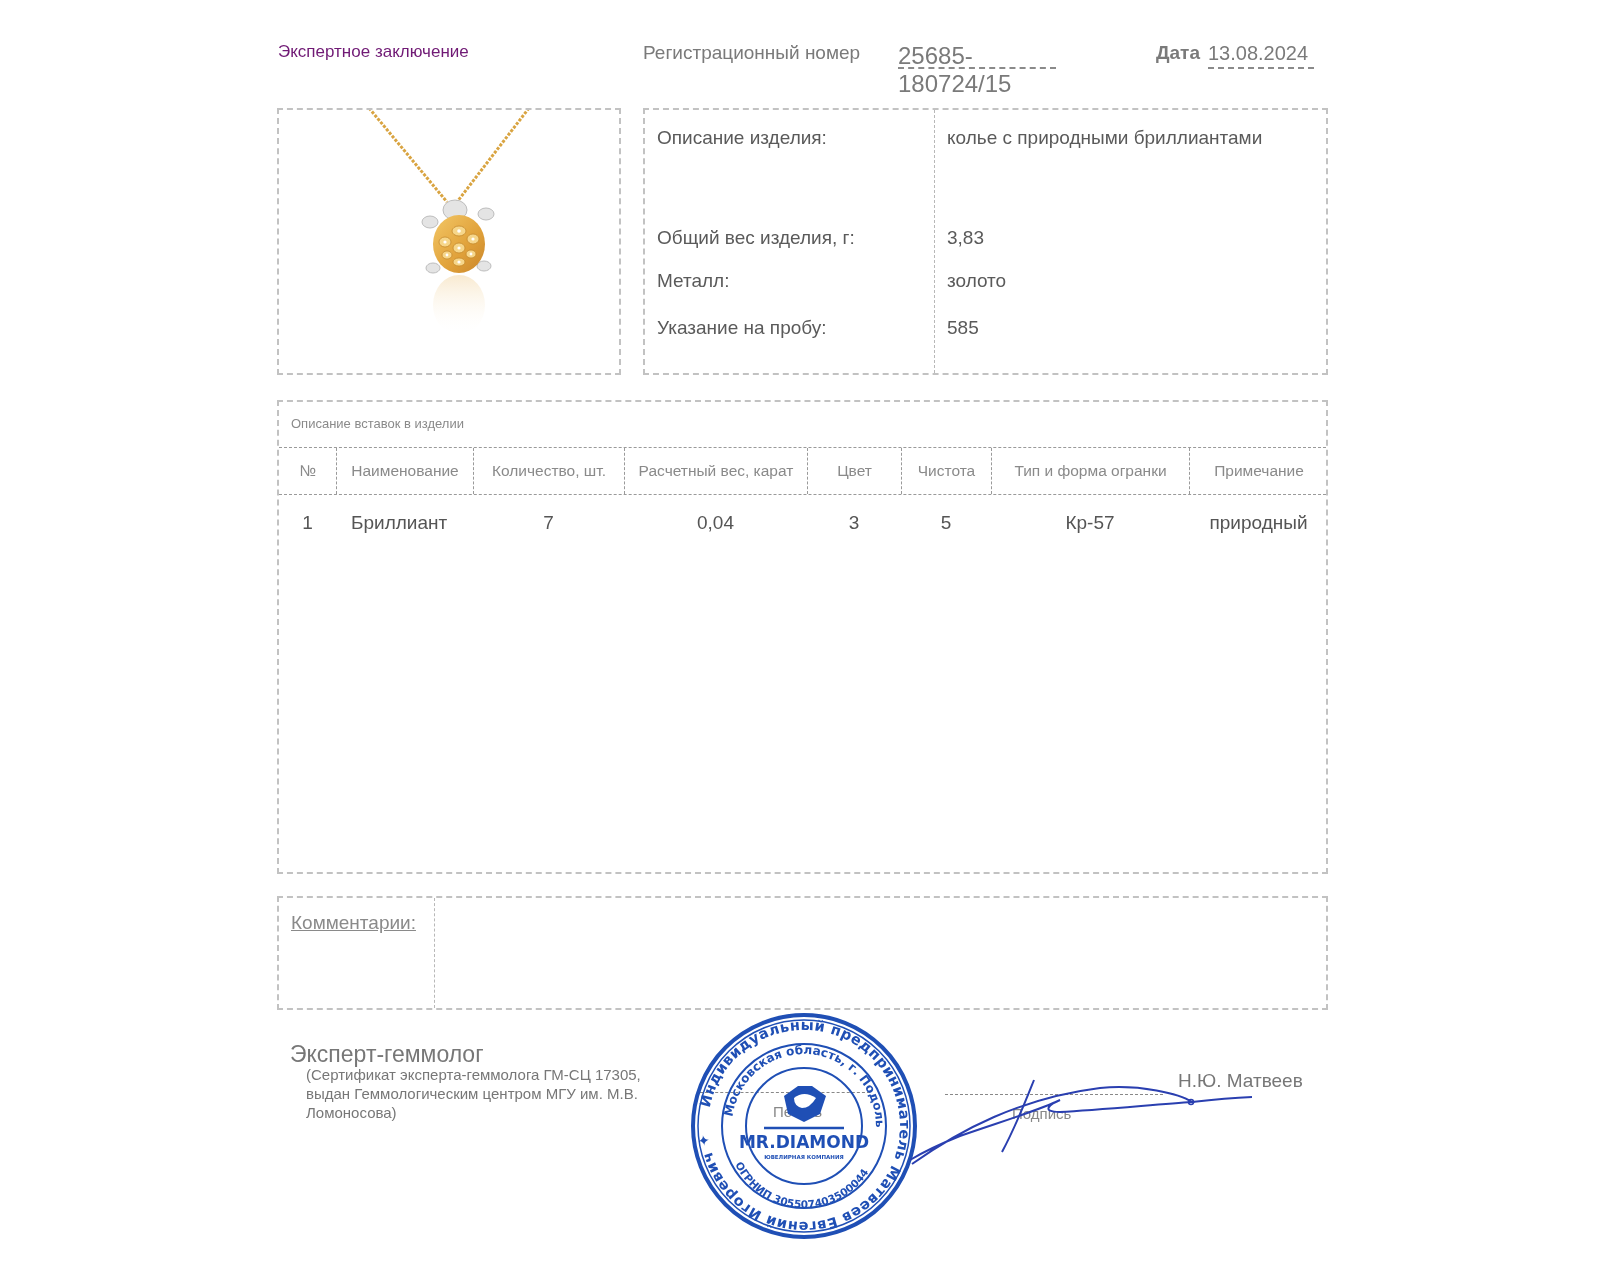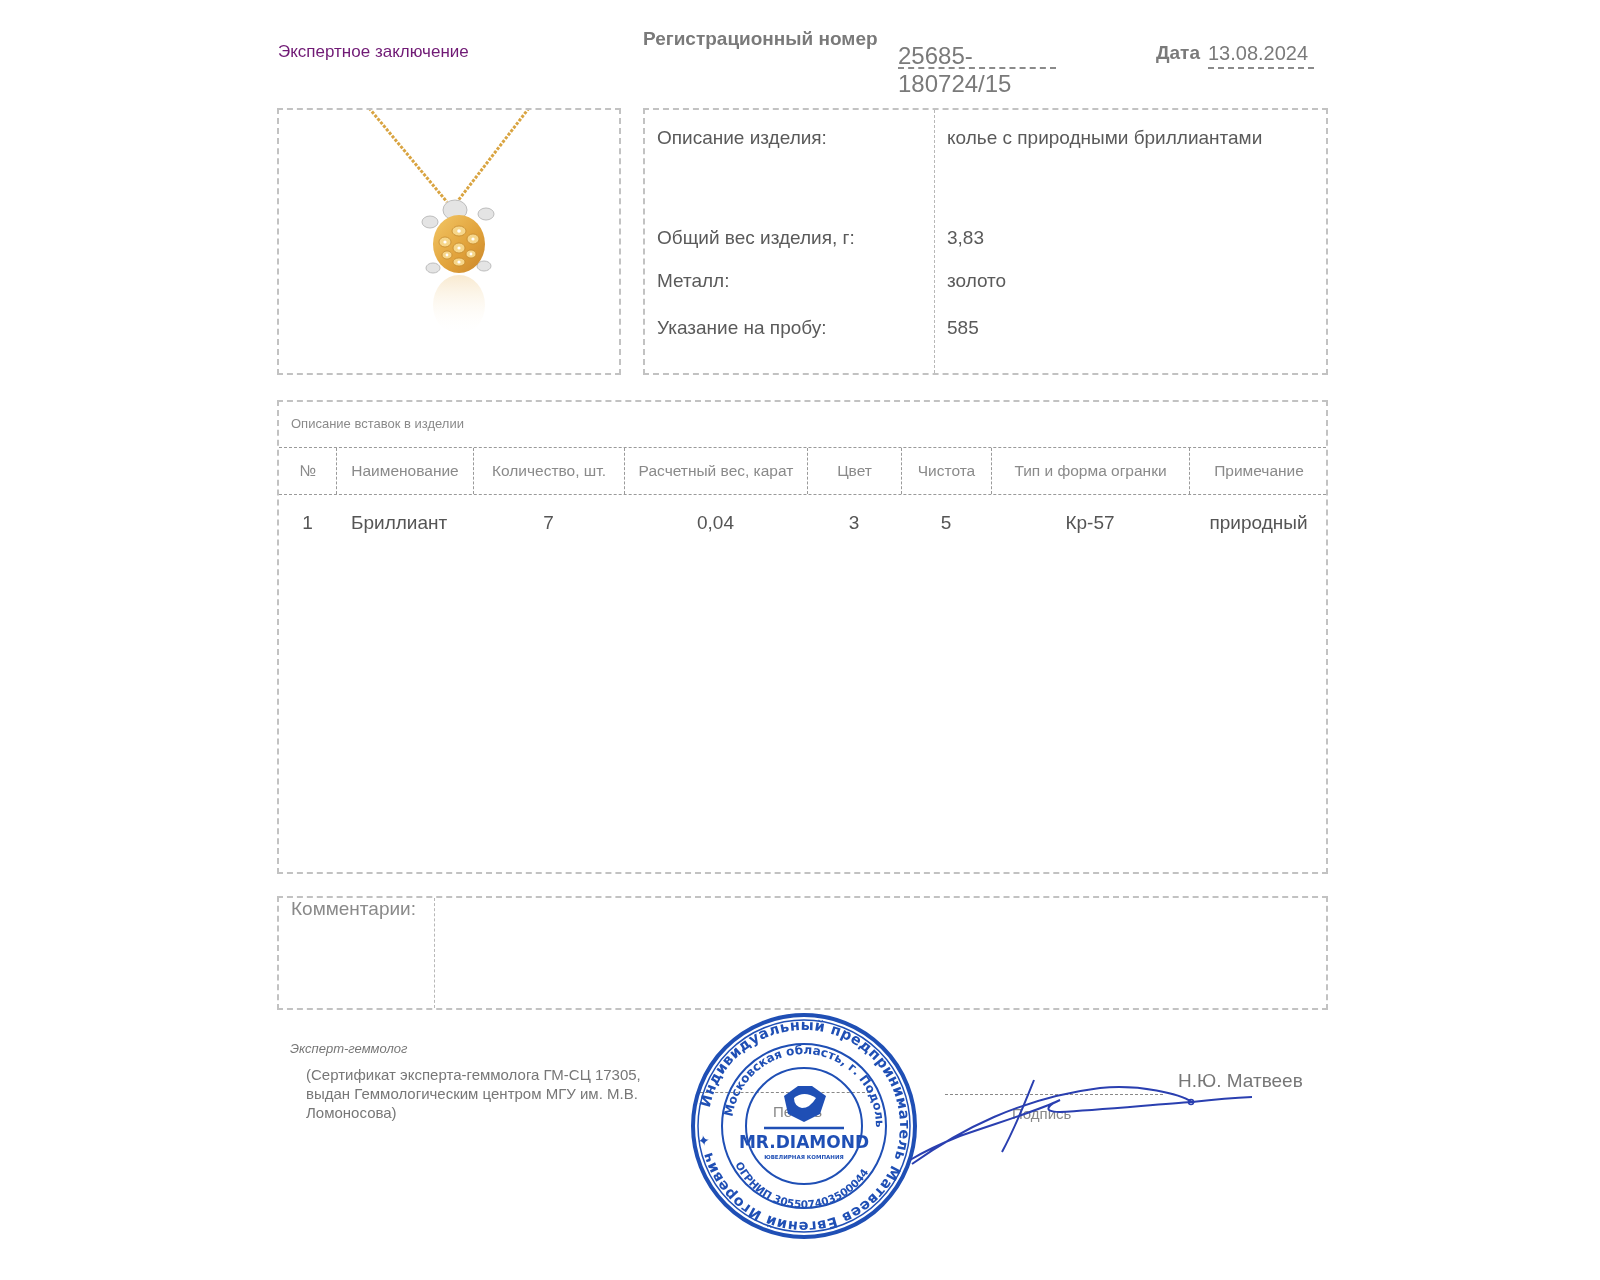--- a/index.html
+++ b/index.html
@@ -10,7 +10,7 @@
 
   
   .hdr-title { left: 278px; top: 42px; font-size: 17px; font-weight: normal; color: #701a75; }
-  .hdr-reg-label { left: 643px; top: 28px; font-size: 19px; font-weight: bold; color: #7a7a7a; }
+  .hdr-reg-label { left: 643px; top: 42px; font-size: 19px; font-weight: normal; color: #7a7a7a; }
   .hdr-reg-value { left: 898px; top: 42px; font-size: 24px; color: #7a7a7a;
                    border-bottom: 2px dashed #8a8a8a; padding-bottom: 1px; width: 158px; height: 24px; }
   .hdr-date-label { left: 1156px; top: 42px; font-size: 19px; font-weight: bold; color: #7a7a7a; }

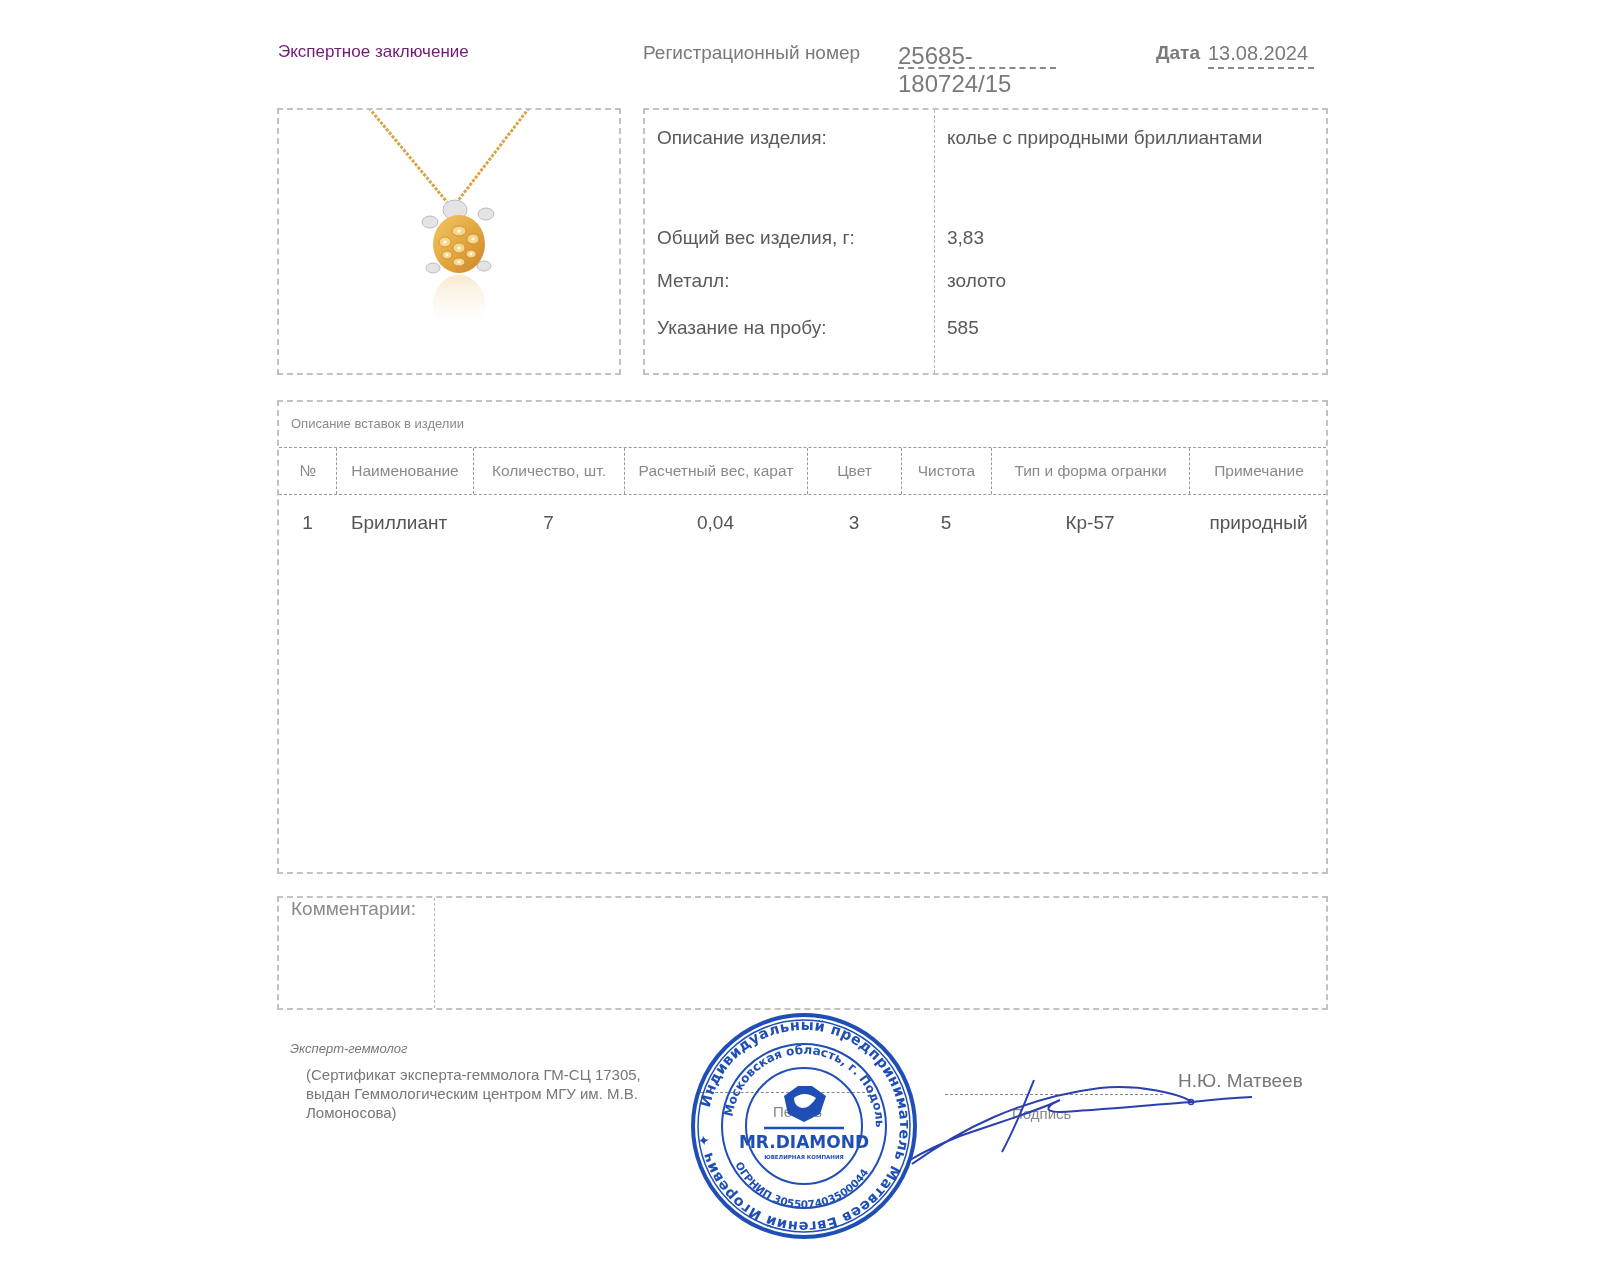--- a/index.html
+++ b/index.html
@@ -41,7 +41,7 @@
   
   .comments-box { left: 277px; top: 896px; width: 1051px; height: 114px; }
   .comments-divider { position: absolute; left: 155px; top: 0; bottom: 0; border-left: 1px dashed #b8b8b8; }
-  .comments-label { position: absolute; left: 12px; top: 0; font-size: 19px; color: #8a8a8a; }
+  .comments-label { position: absolute; left: 12px; top: 14px; font-size: 19px; color: #8a8a8a; text-decoration: underline; }
   .comments-text { position: absolute; left: 170px; top: 12px; width: 860px; font-size: 16.5px;
                    line-height: 23px; color: #555; }
 

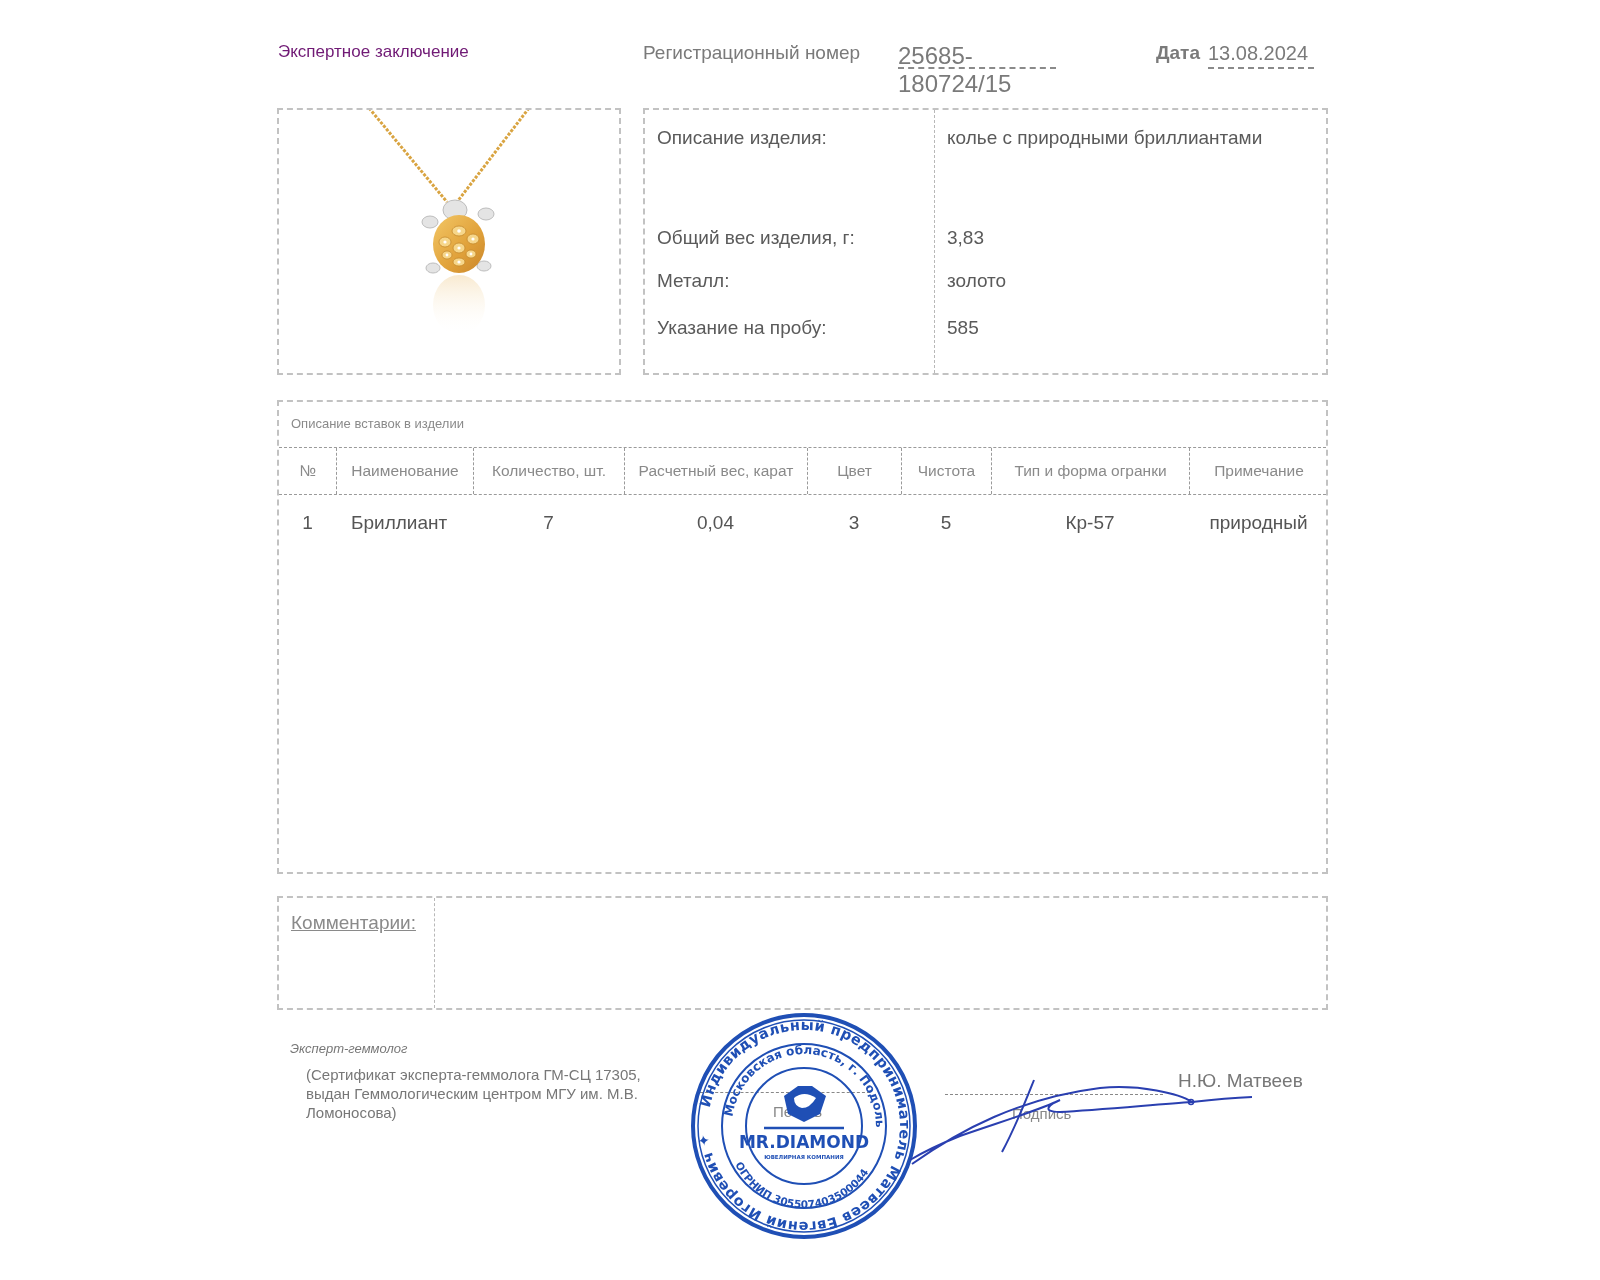--- a/index.html
+++ b/index.html
@@ -46,7 +46,7 @@
                    line-height: 23px; color: #555; }
 
   
-  .expert-title { left: 290px; top: 1041px; font-size: 13px; color: #777; font-style: italic; }
+  .expert-title { left: 290px; top: 1041px; font-size: 23px; color: #777; }
   .expert-sub { left: 290px; top: 1065px; font-size: 15px; line-height: 19px; color: #777; width: 380px; margin-left: 16px; }
   .sign-line { left: 945px; top: 1094px; width: 218px; border-top: 1px dashed #888; }
   .stamp-line { left: 700px; top: 1092px; width: 170px; border-top: 1px dashed #888; }

